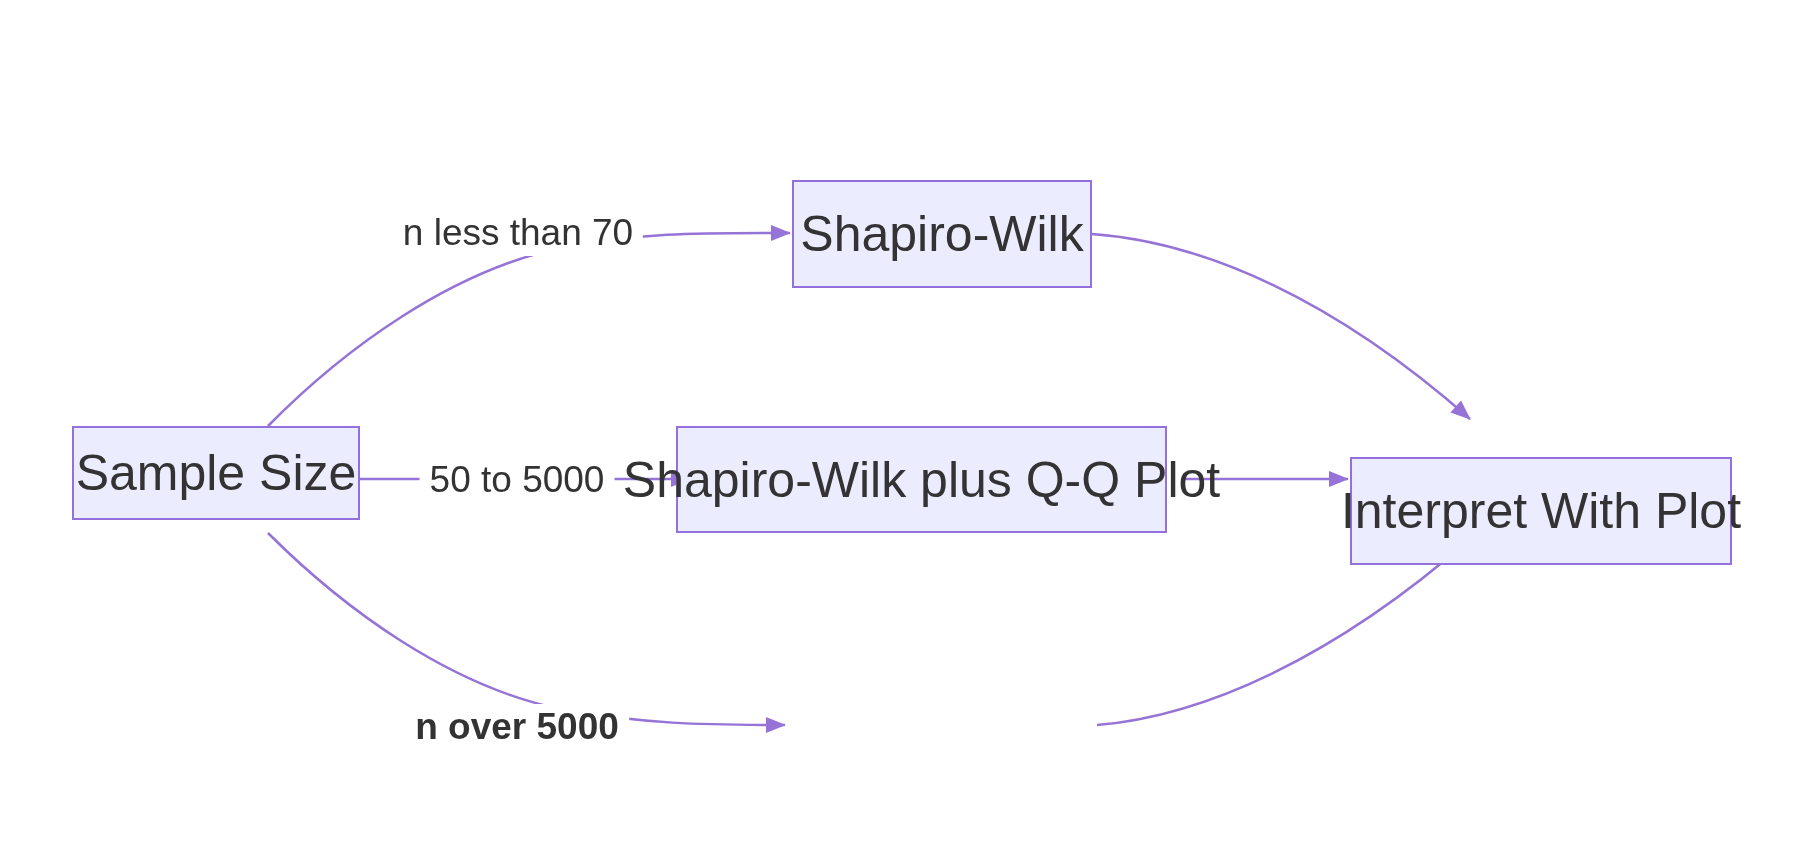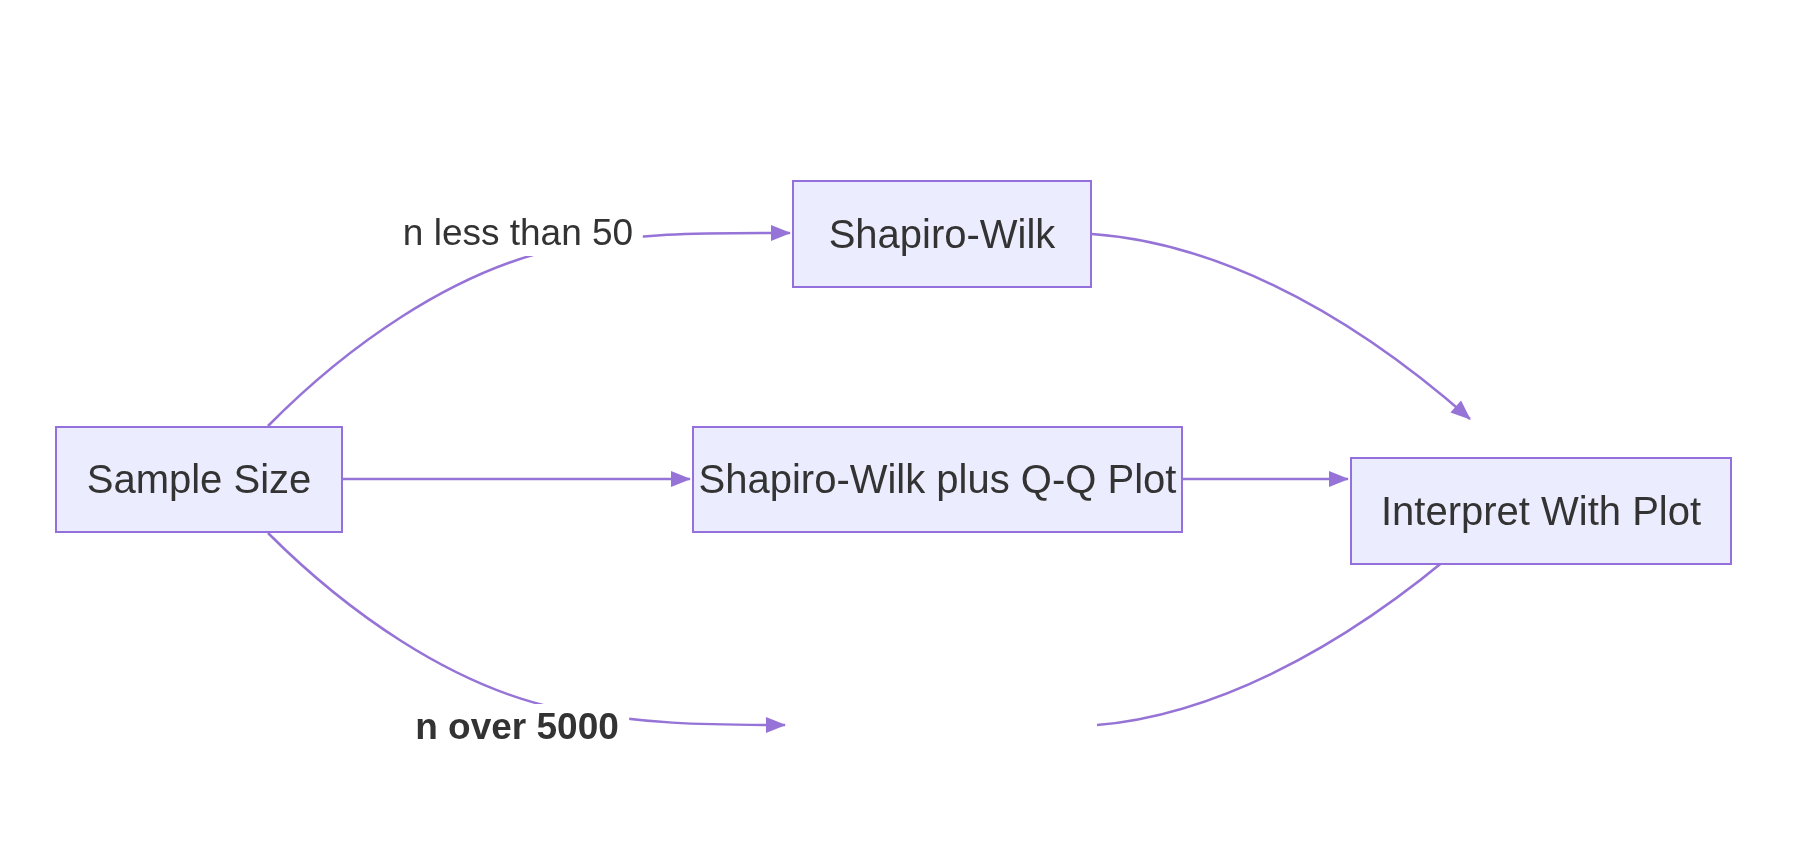--- a/index.html
+++ b/index.html
@@ -109,7 +109,7 @@
     <span>Interpret With Plot</span>
   </div>
 
-  <div class="edge-label label-small">n less than 50</div>
+  <div class="edge-label label-small">n less than 70</div>
 
 
   <div class="edge-label label-large">n over 5000</div>

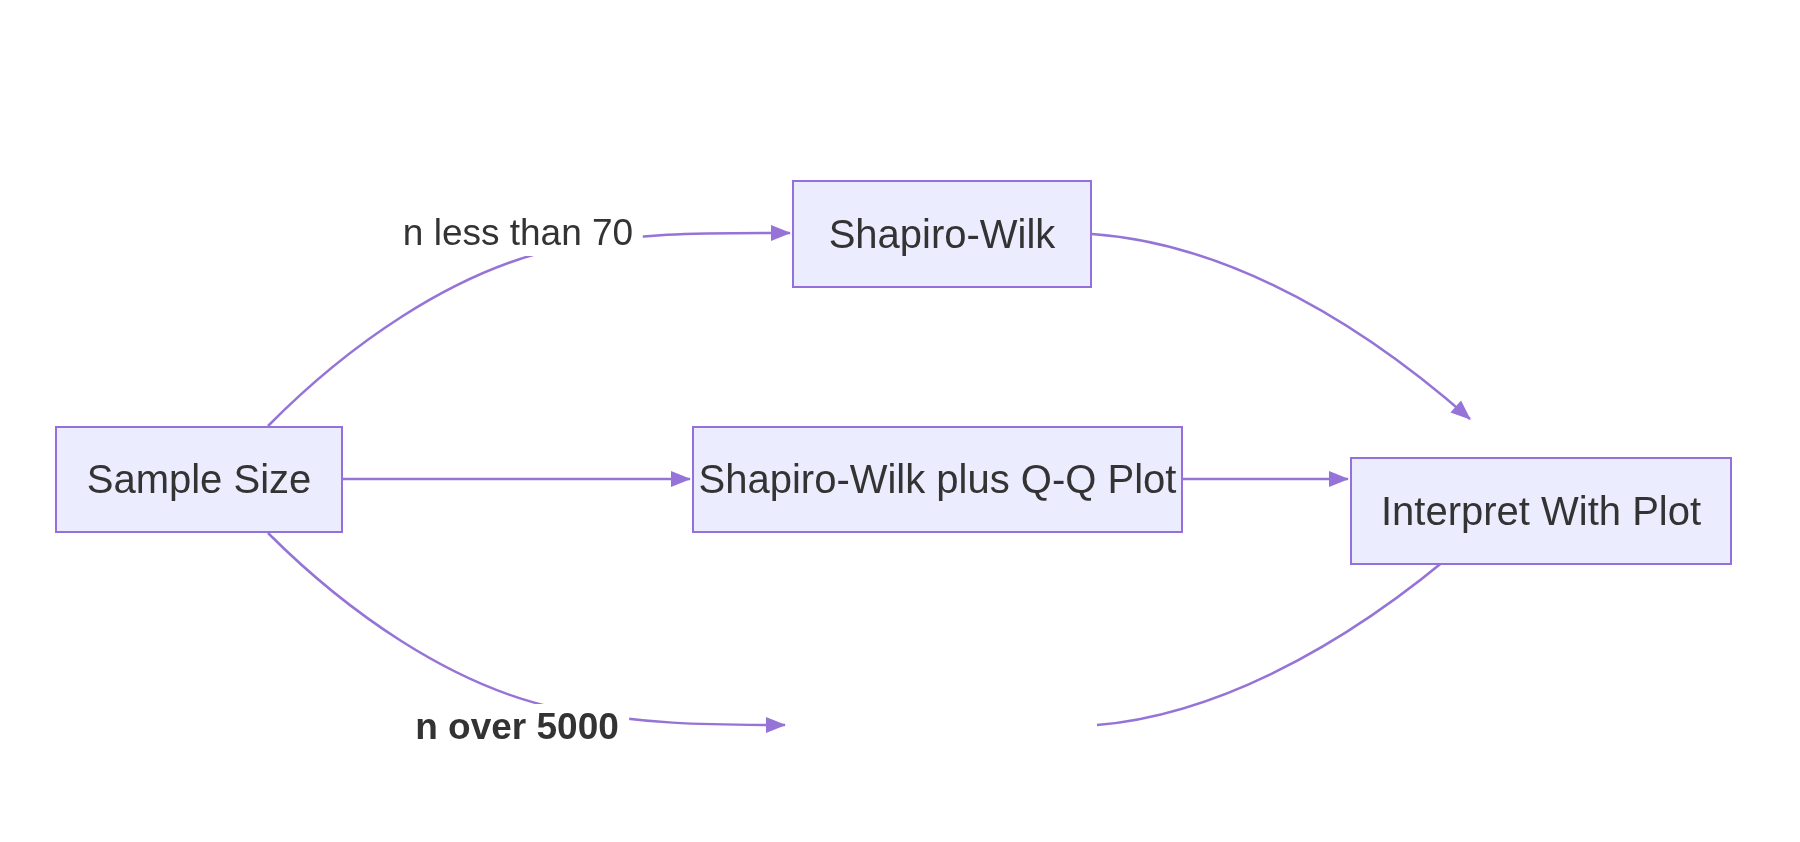--- a/index.html
+++ b/index.html
@@ -40,7 +40,7 @@
     background: #ECECFF;
     border: 2.5px solid #9370DB;
     color: #333333;
-    font-size: 40px;
+    font-size: 50px;
     display: flex;
     align-items: center;
     justify-content: center;

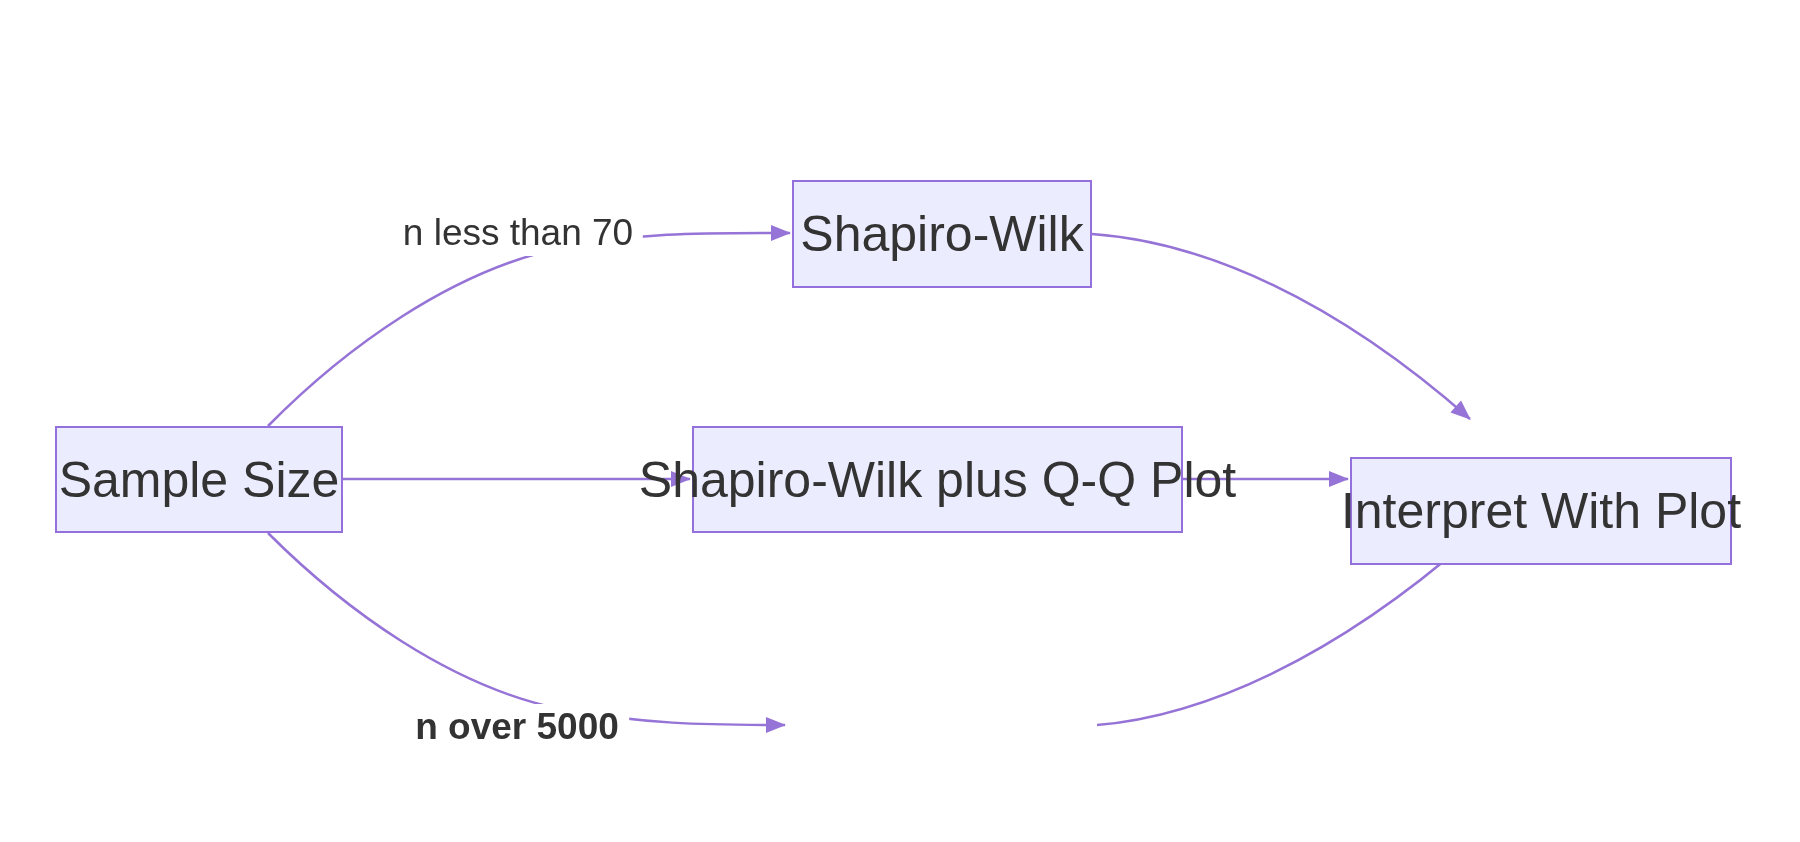--- a/index.html
+++ b/index.html
@@ -57,7 +57,7 @@
     white-space: nowrap;
   }
   
-  .node-sample    { left: 55px;   top: 426px; width: 288px; height: 107px; }
+  .node-sample    { left: 72px;   top: 426px; width: 288px; height: 94px; }
   .node-shapiro   { left: 792px;  top: 180px; width: 300px; height: 108px; }
   .node-shapiroqq { left: 692px;  top: 426px; width: 491px; height: 107px; }
   .node-qqonly    { left: 787px;  top: 673px; width: 310px; height: 105px; }

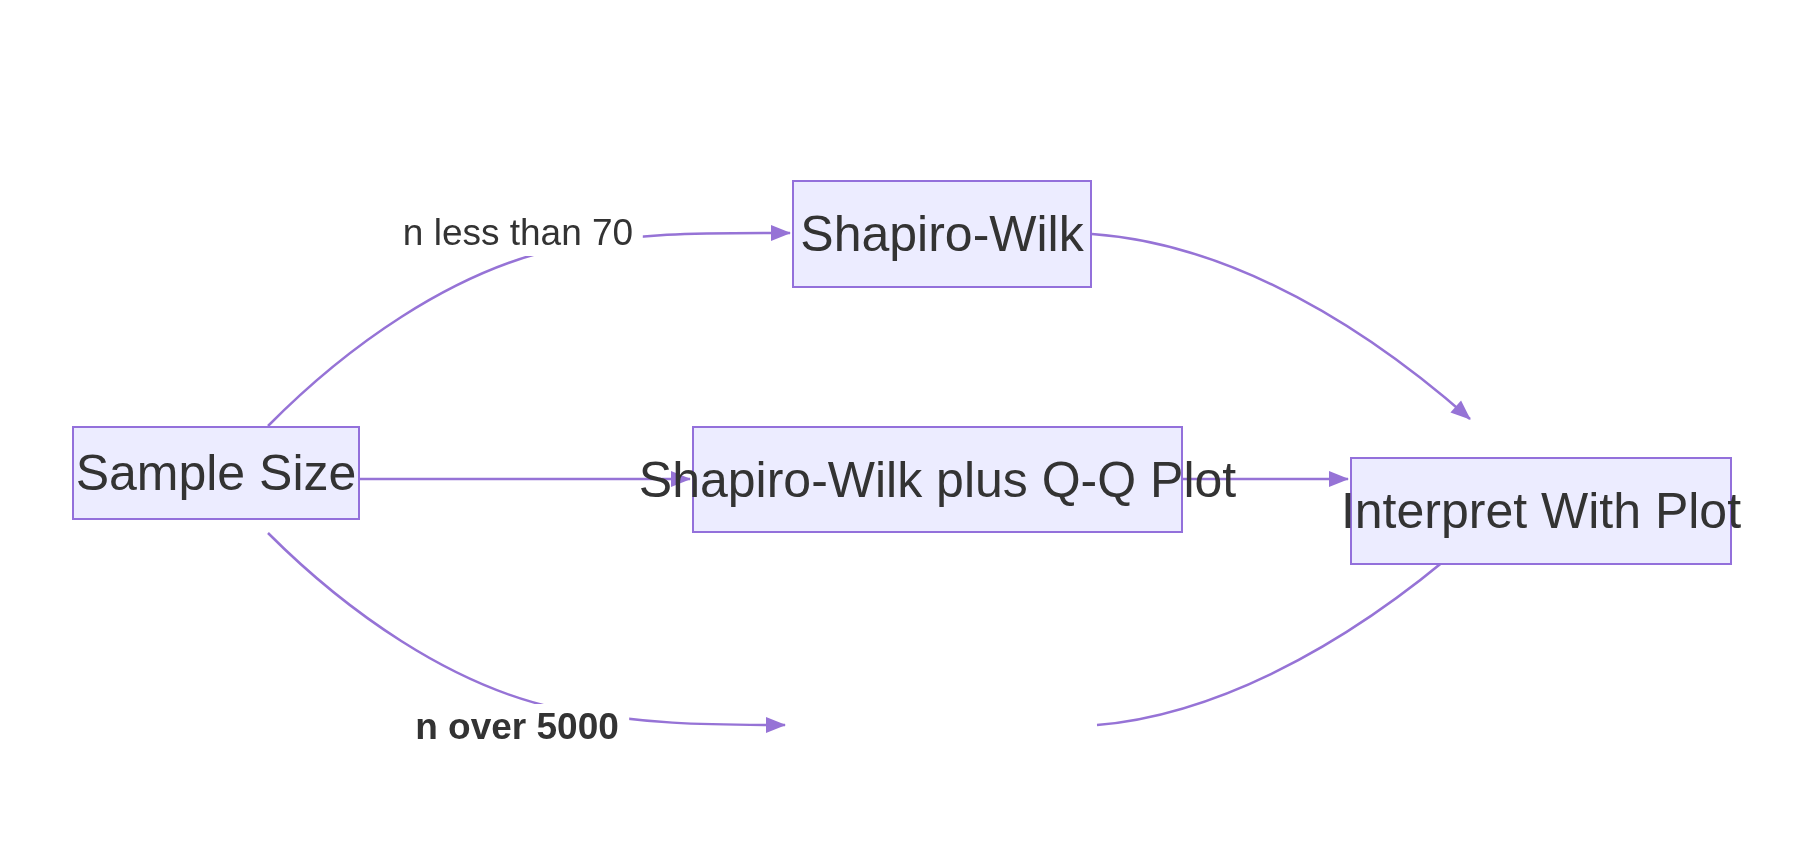--- a/index.html
+++ b/index.html
@@ -111,6 +111,7 @@
 
   <div class="edge-label label-small">n less than 70</div>
 
+  <div class="edge-label label-mid">50 to 5000</div>
 
   <div class="edge-label label-large">n over 5000</div>
 

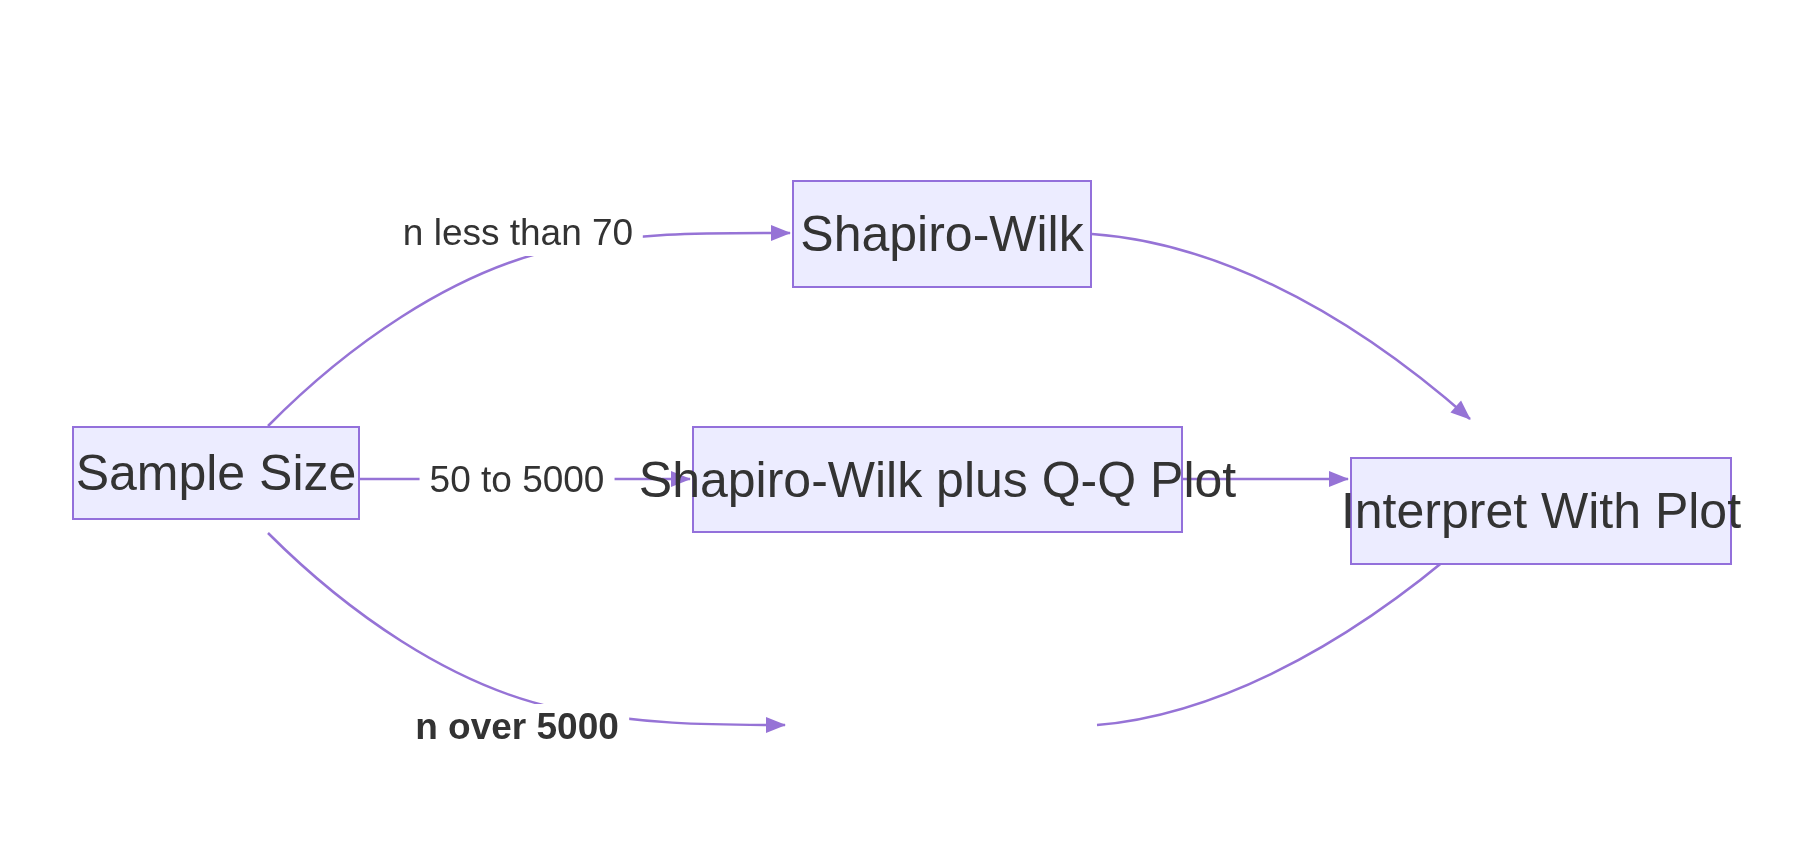--- a/index.html
+++ b/index.html
@@ -59,7 +59,7 @@
   
   .node-sample    { left: 72px;   top: 426px; width: 288px; height: 94px; }
   .node-shapiro   { left: 792px;  top: 180px; width: 300px; height: 108px; }
-  .node-shapiroqq { left: 692px;  top: 426px; width: 491px; height: 107px; }
+  .node-shapiroqq { left: 676px;  top: 426px; width: 491px; height: 107px; }
   .node-qqonly    { left: 787px;  top: 673px; width: 310px; height: 105px; }
   .node-interpret { left: 1350px; top: 425px; width: 382px; height: 108px; margin-top: 32px; }
   .label-small { left: 518px; top: 233px; }

